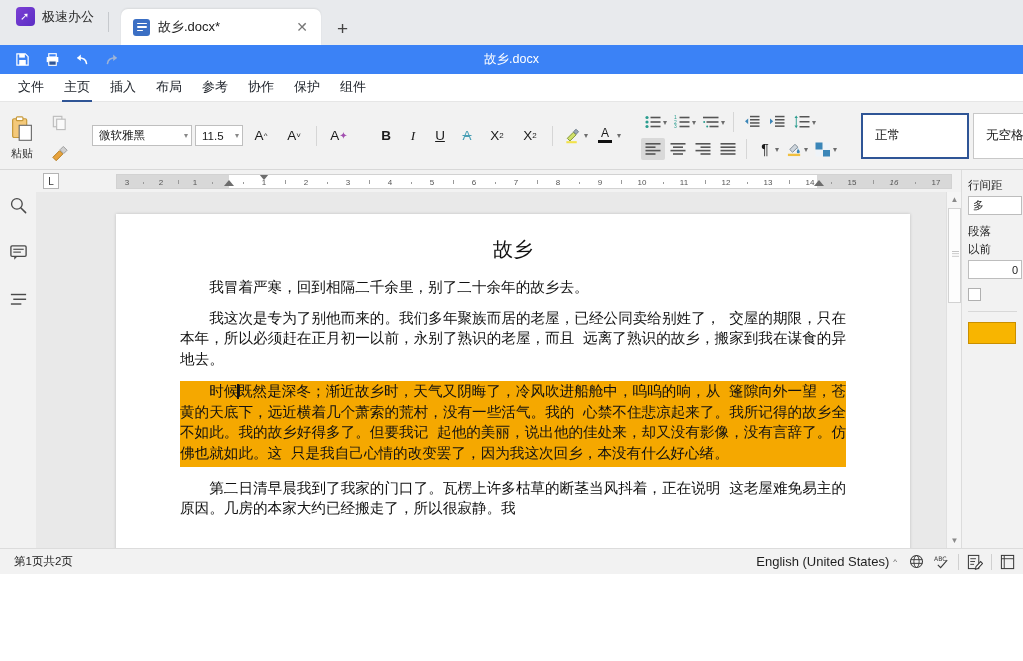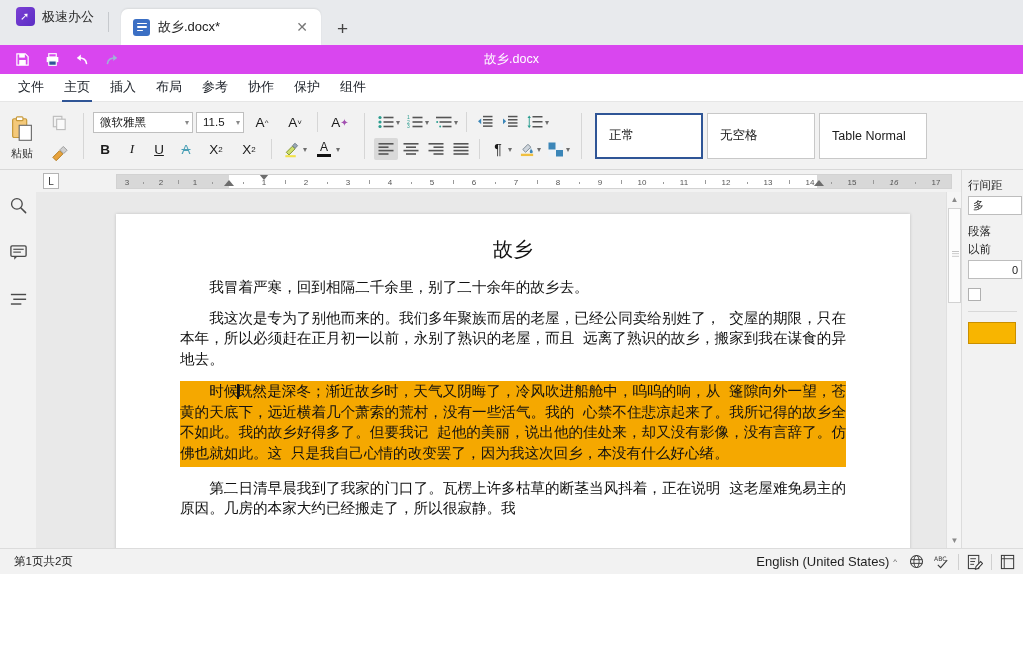--- a/index.html
+++ b/index.html
@@ -61,7 +61,7 @@
   
   .titlebar {
     position: absolute; top: 45px; left: 0; width: 1023px; height: 29px;
-    background: #d946ef;
+    background: #3b82f6;
     display: flex; align-items: center;
   }
   .qa { display: flex; align-items: center; gap: 2px; padding-left: 8px; }

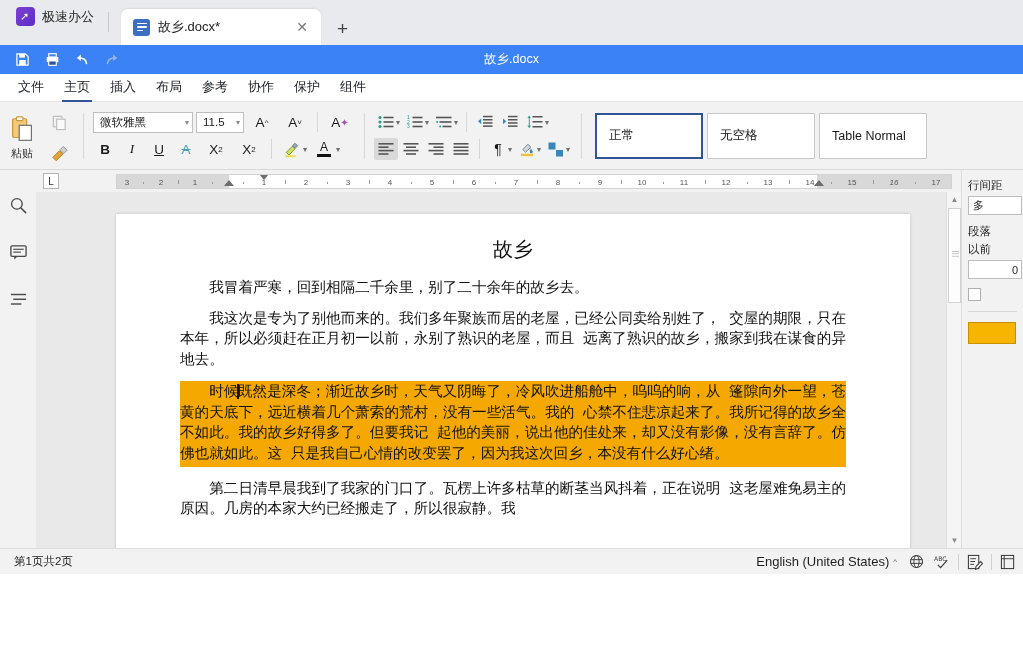--- a/index.html
+++ b/index.html
@@ -107,7 +107,7 @@
   .mini-btn { width: 26px; height: 24px; display:flex; align-items:center; justify-content:center; cursor:pointer; }
 
   
-  .font-rows { display: flex; flex-direction: column; justify-content: center; gap: 5px; padding: 0 4px; }
+  .font-rows { display: flex; flex-direction: row; justify-content: center; gap: 20px; padding: 0 4px; }
   .font-row { display: flex; align-items: center; gap: 3px; }
   .combo {
     height: 21px; background: #fff; border: 1px solid #bfbfbf;

